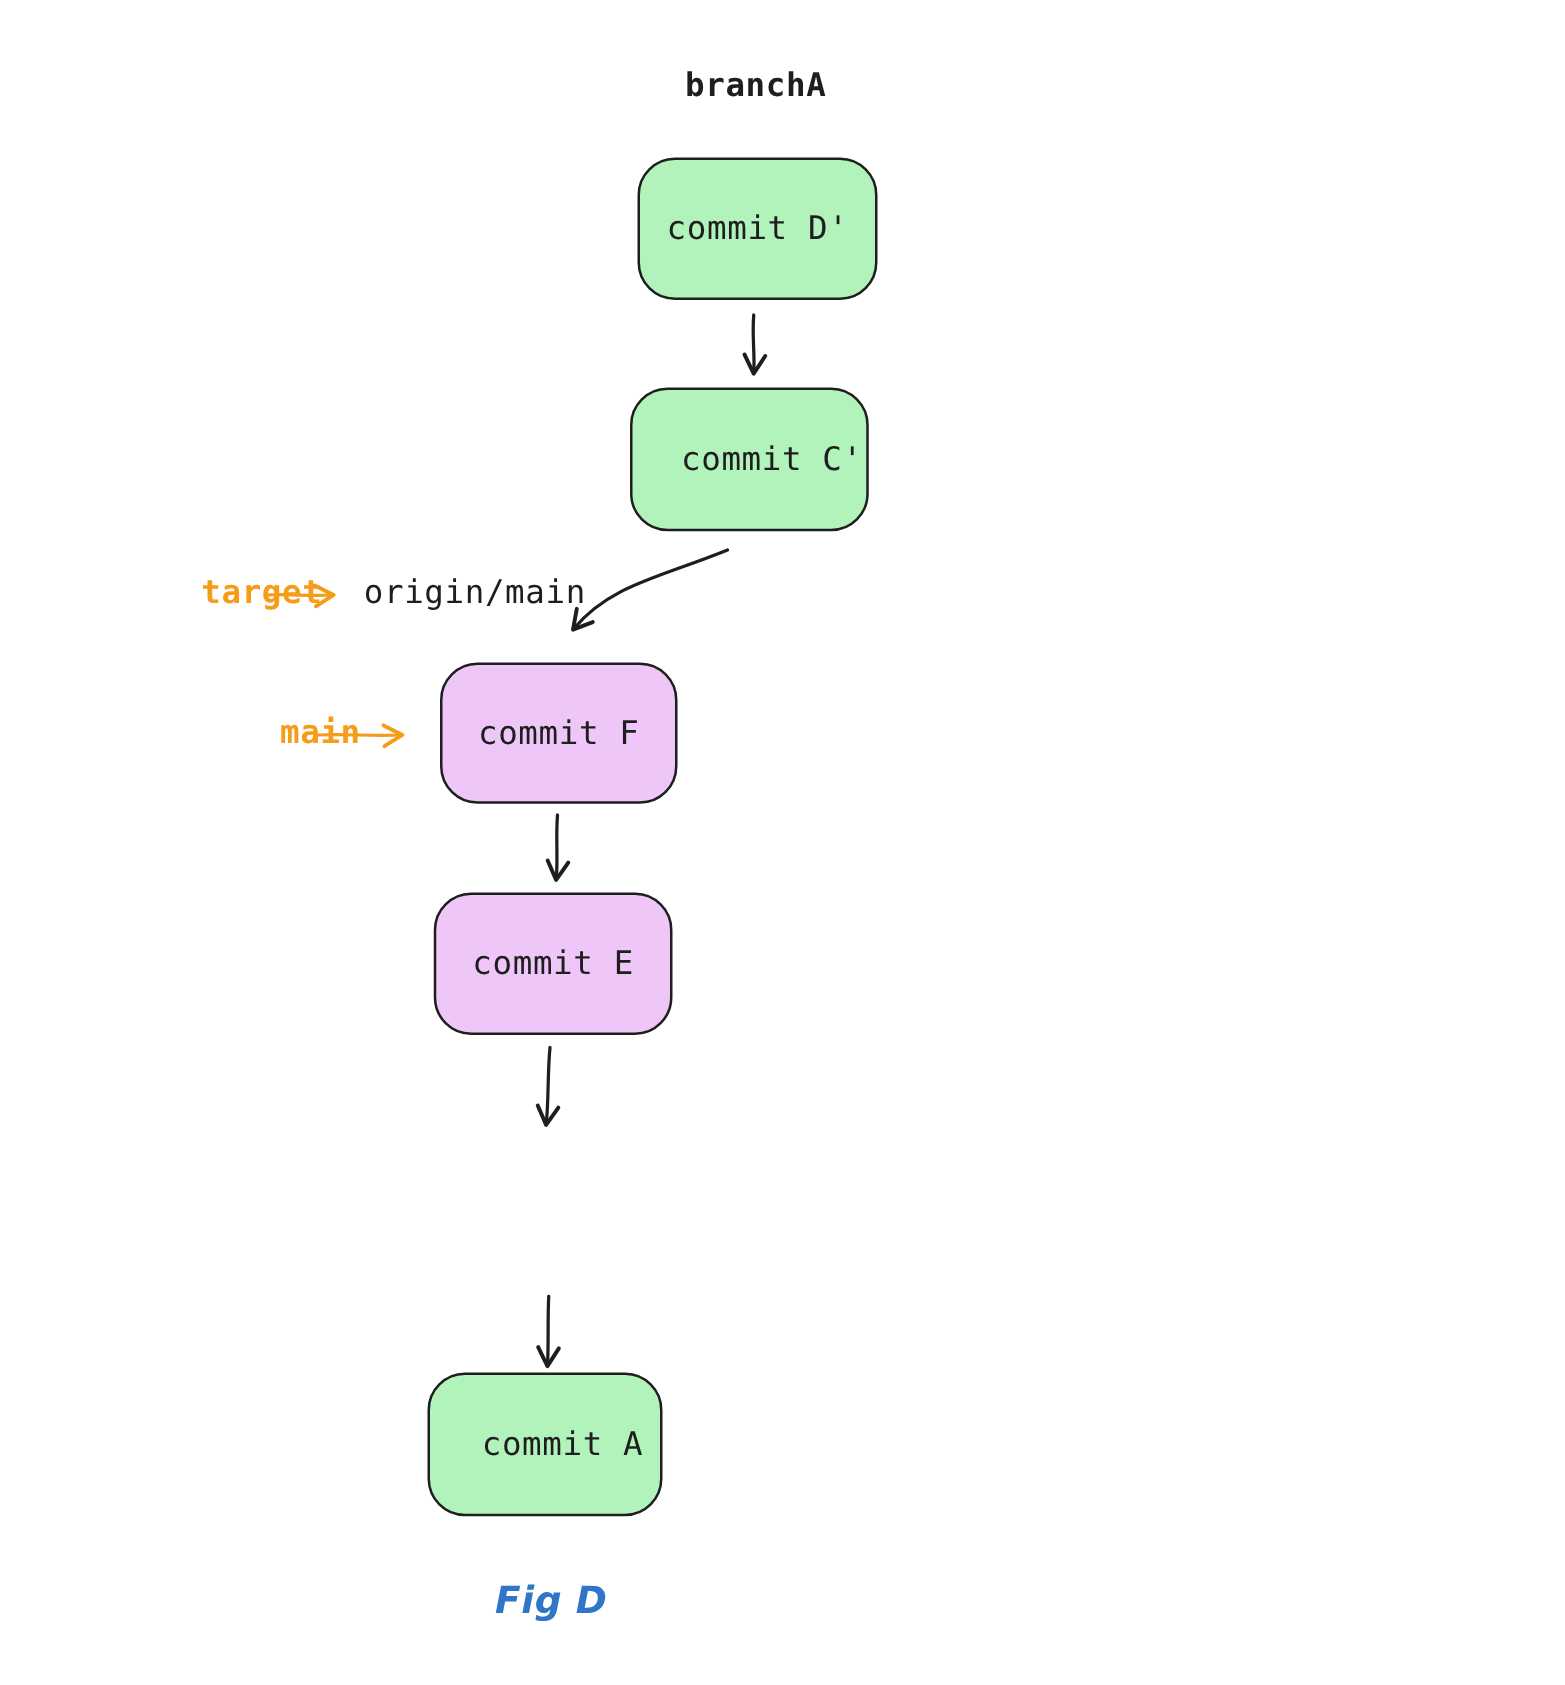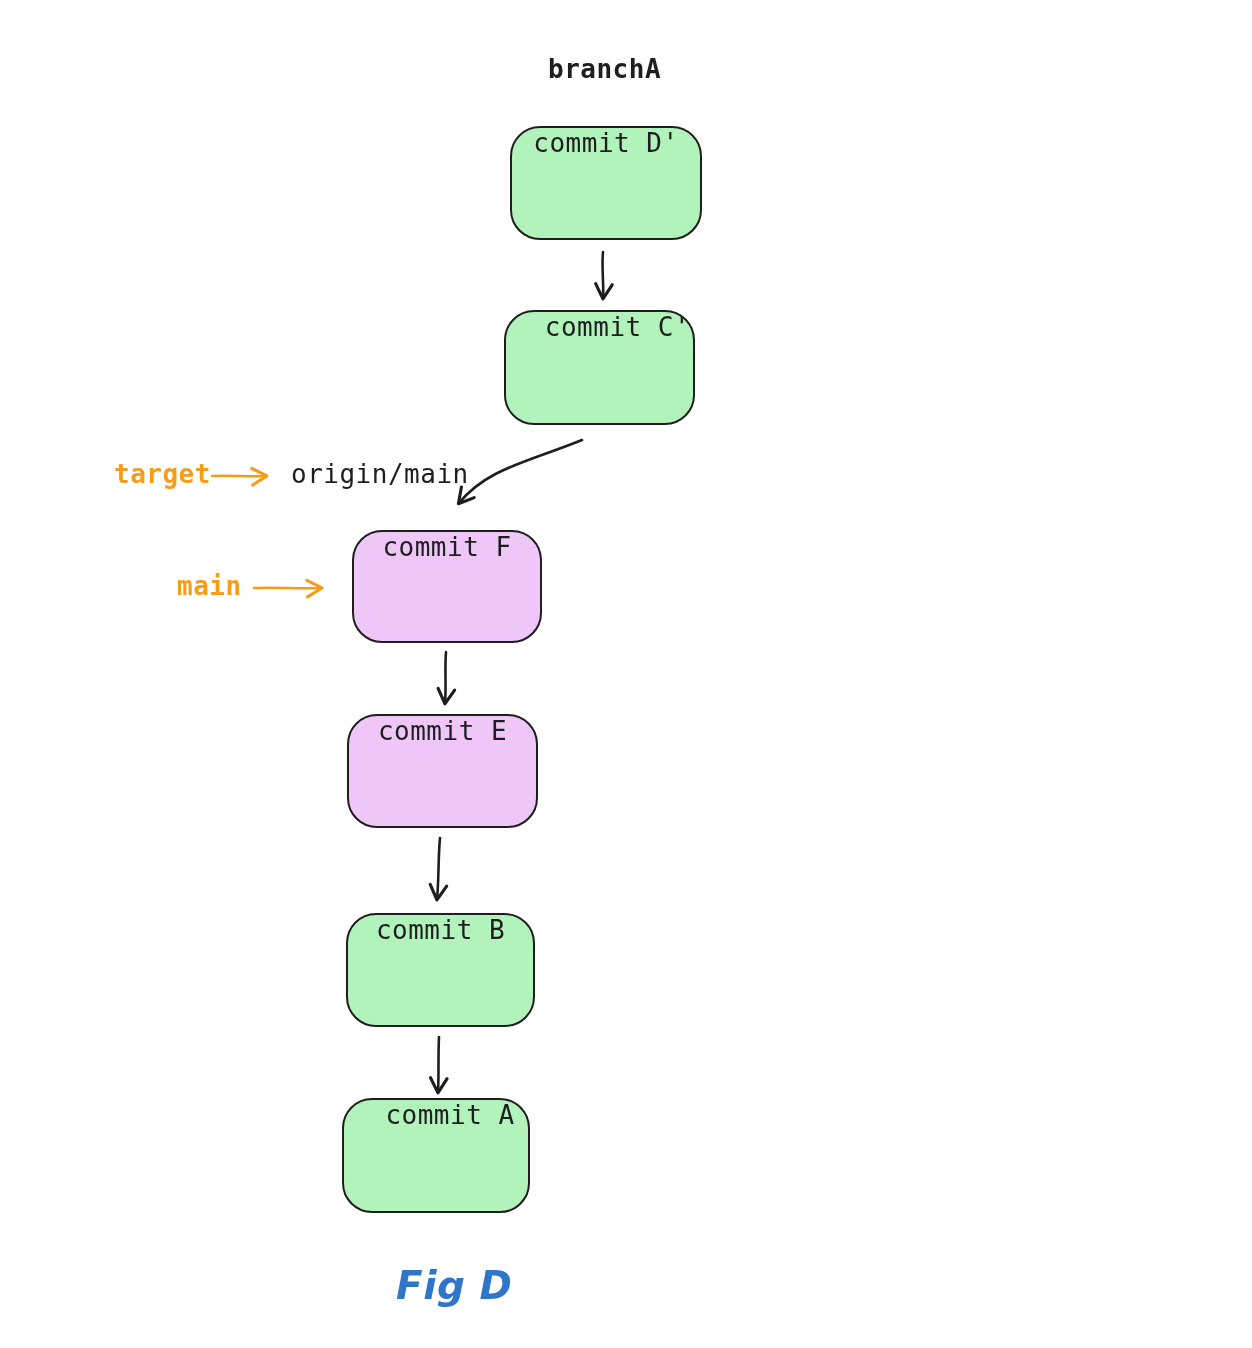--- a/index.html
+++ b/index.html
@@ -25,7 +25,7 @@
   .node {
     position: absolute;
     display: flex;
-    align-items: flex-start;
+    align-items: center;
     justify-content: center;
     border: 2.6px solid #1e1e1e;
     border-radius: 30px;

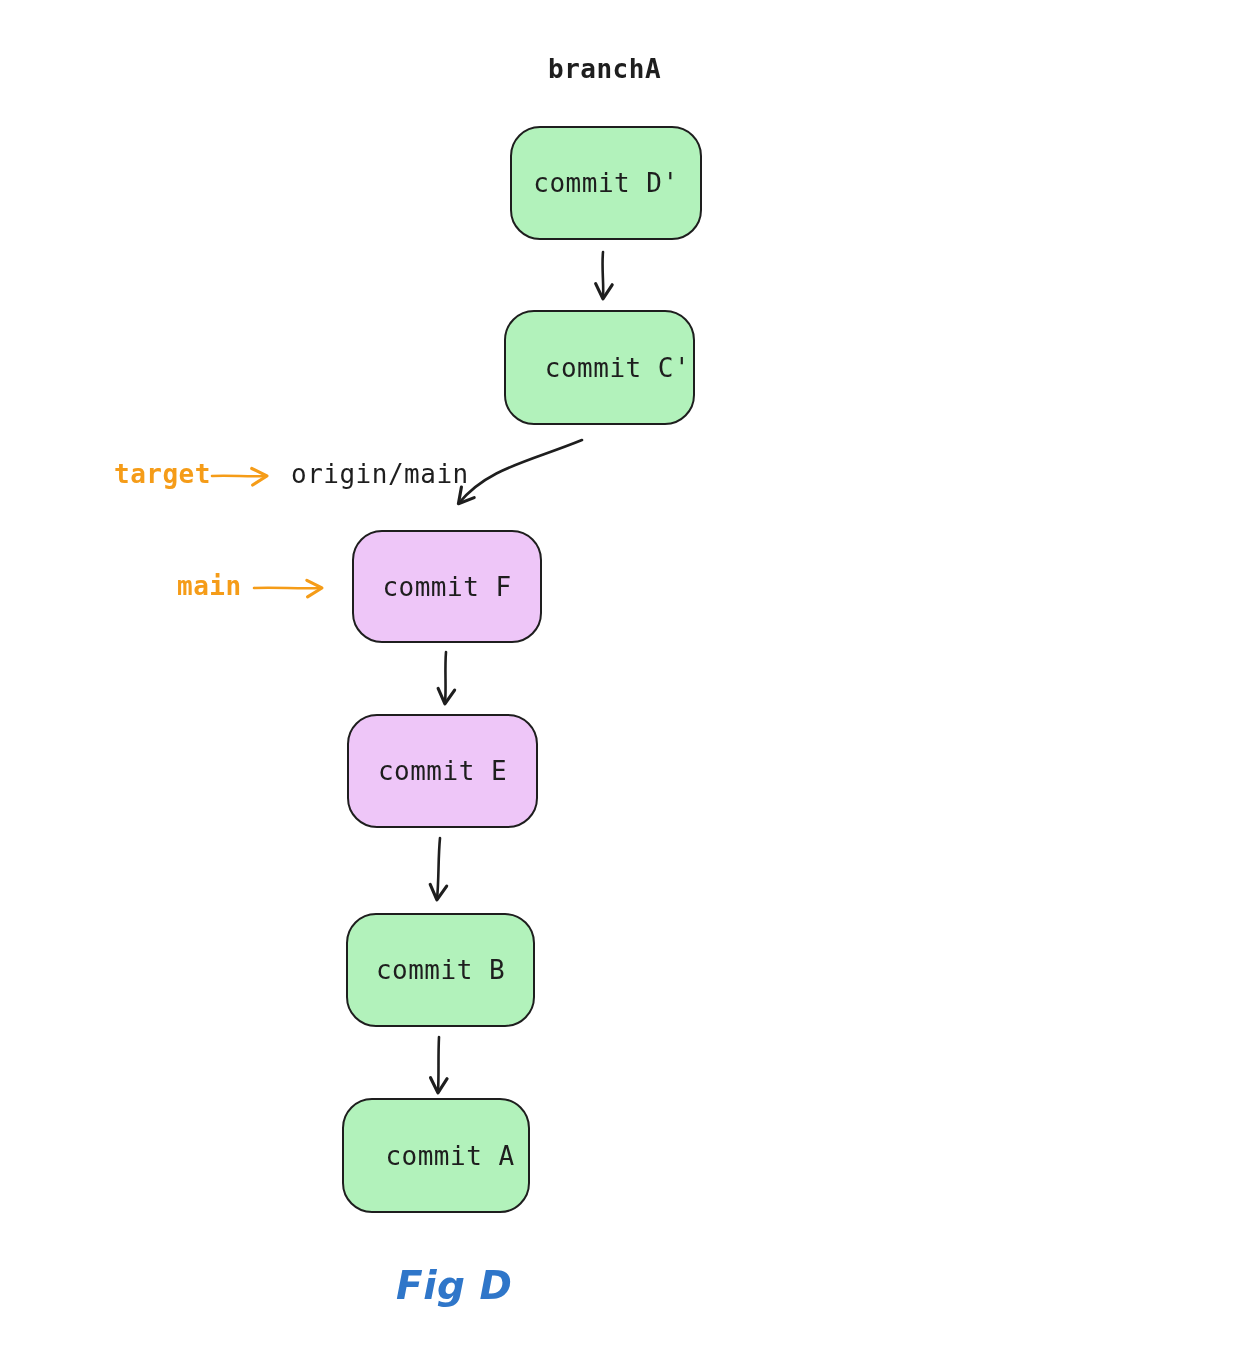--- a/index.html
+++ b/index.html
@@ -46,7 +46,7 @@
     white-space: nowrap;
     letter-spacing: 0.5px;
   }
-  .label.orange { color: #f59c18; font-weight: bold; }
+  .label.orange { color: #f59c18; font-weight: bold; margin-left: 47px; }
   .label.blue   { color: #2f76c9; font-size: 39px; font-weight: bold;
                   font-family: "DejaVu Sans", sans-serif; font-style: italic; }
   .label.title  { font-weight: bold; }

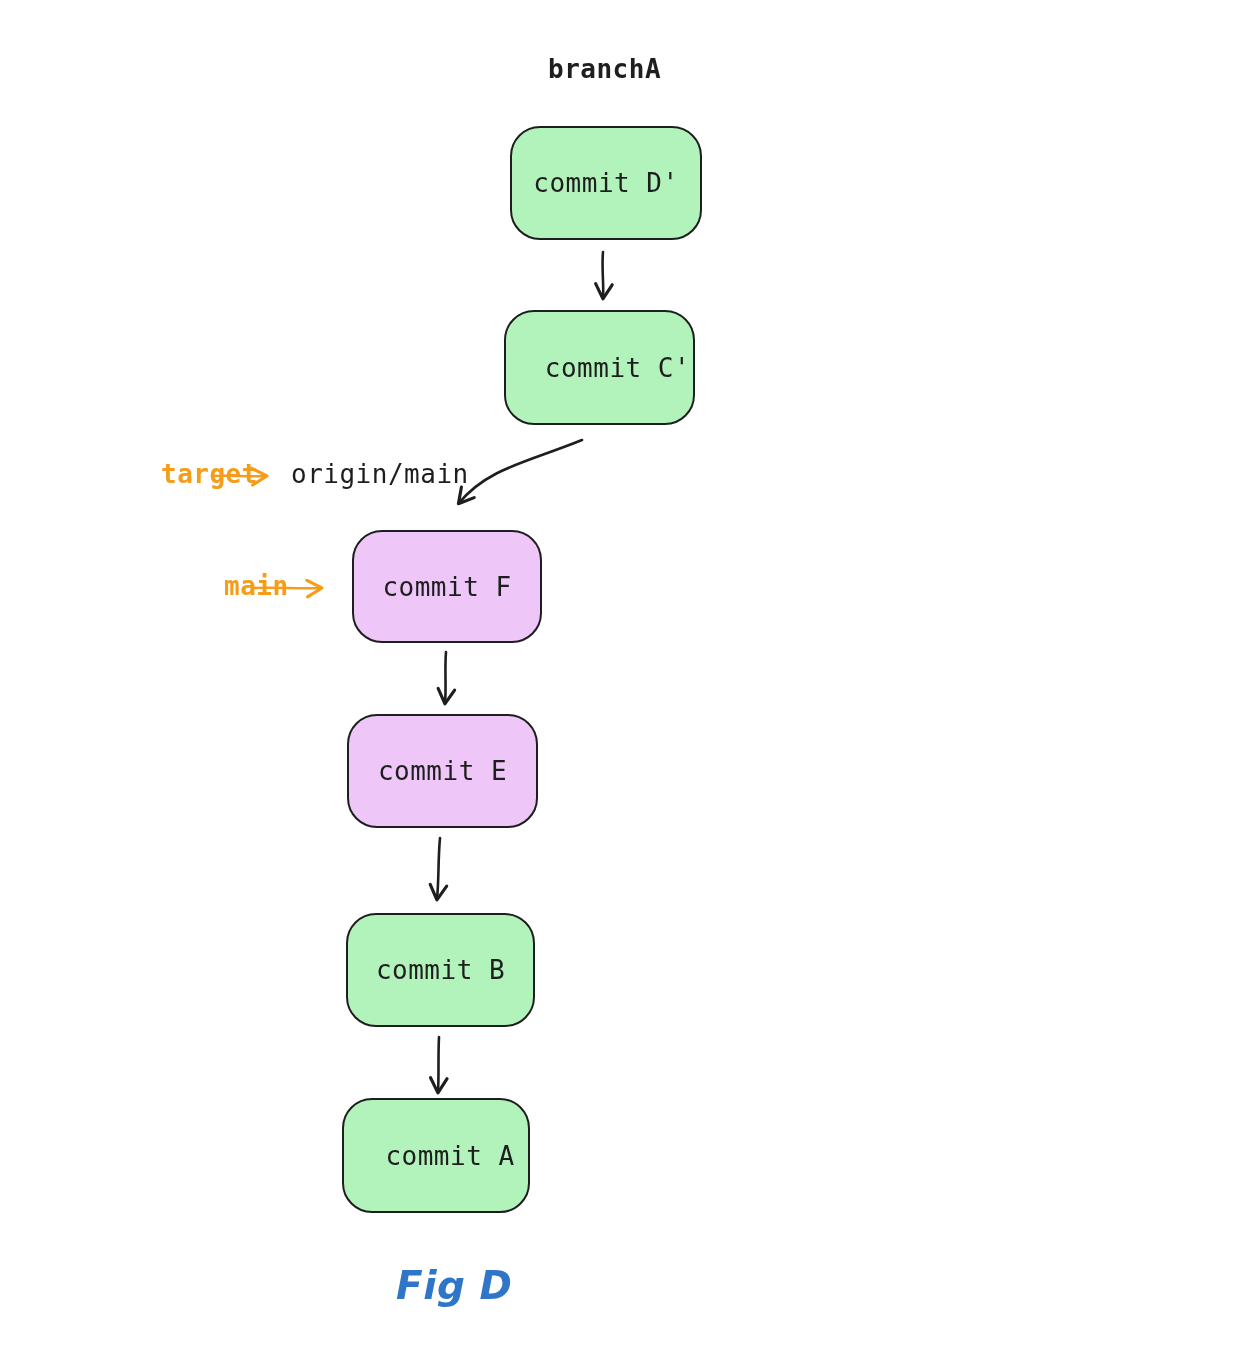--- a/index.html
+++ b/index.html
@@ -114,9 +114,6 @@
     <span>commit E</span>
   </div>
 
-  <div class="node green" id="node-commit-b">
-    <span>commit B</span>
-  </div>
 
   <div class="node green" id="node-commit-a">
     <span>commit A</span>

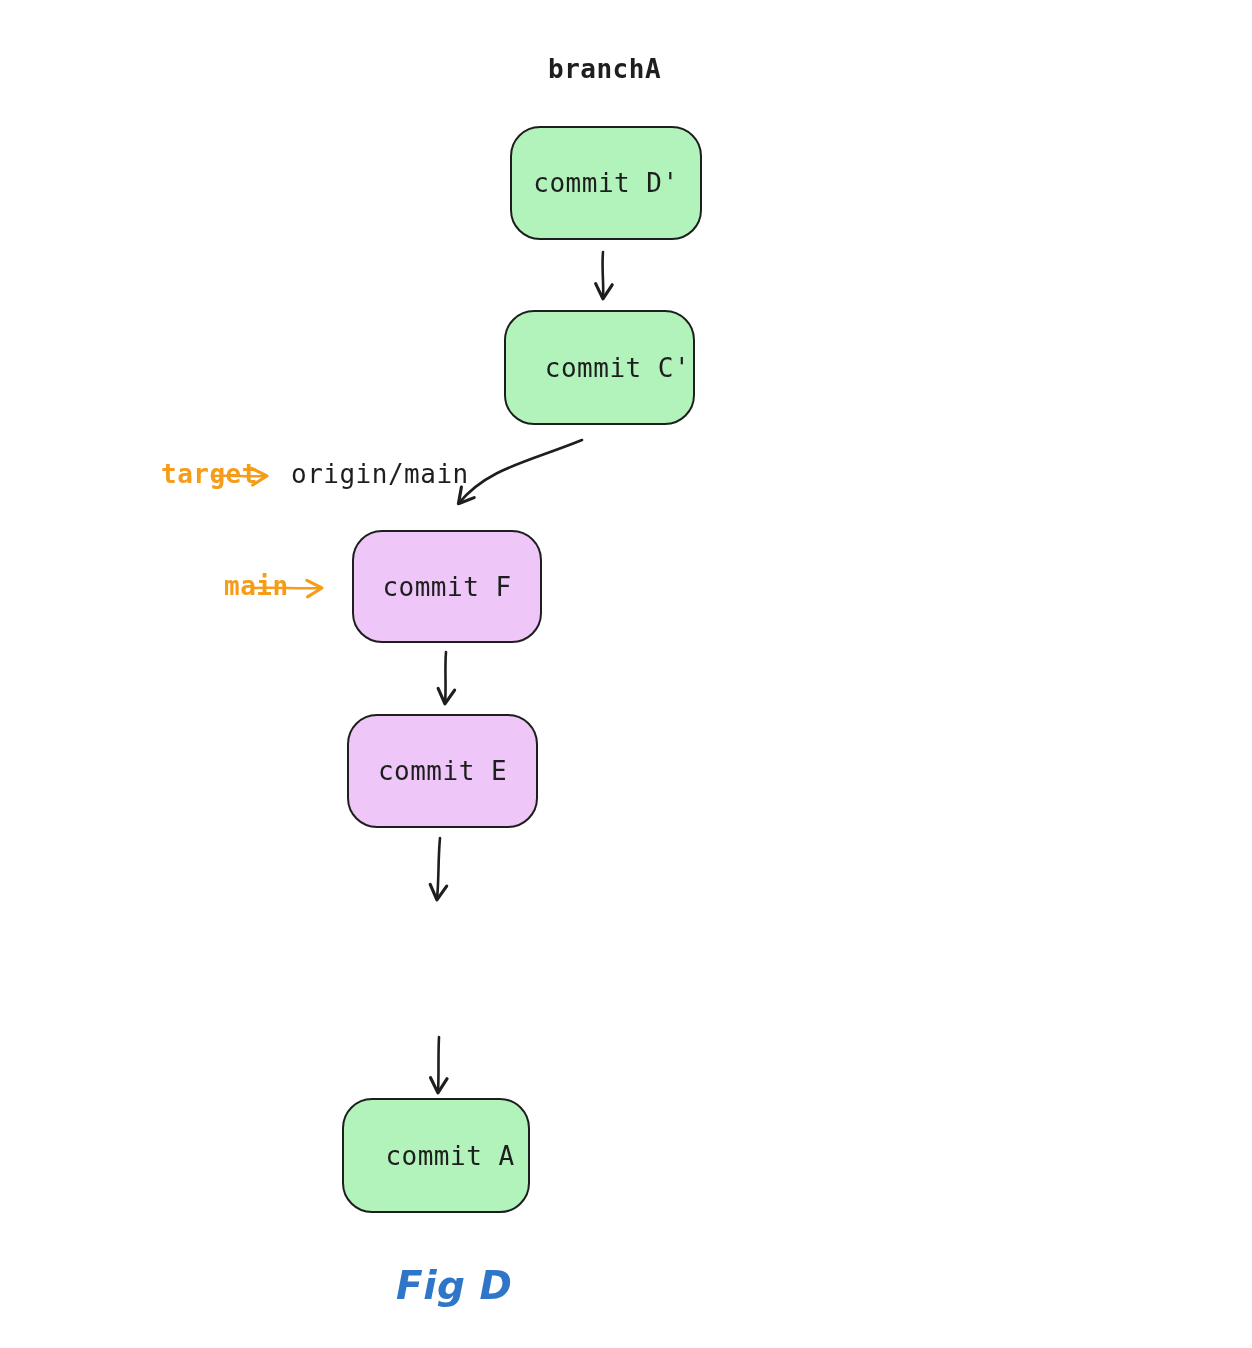--- a/index.html
+++ b/index.html
@@ -47,7 +47,7 @@
     letter-spacing: 0.5px;
   }
   .label.orange { color: #f59c18; font-weight: bold; margin-left: 47px; }
-  .label.blue   { color: #2f76c9; font-size: 39px; font-weight: bold;
+  .label.blue   { color: #2f76c9; font-size: 30px; font-weight: bold;
                   font-family: "DejaVu Sans", sans-serif; font-style: italic; }
   .label.title  { font-weight: bold; }
 

